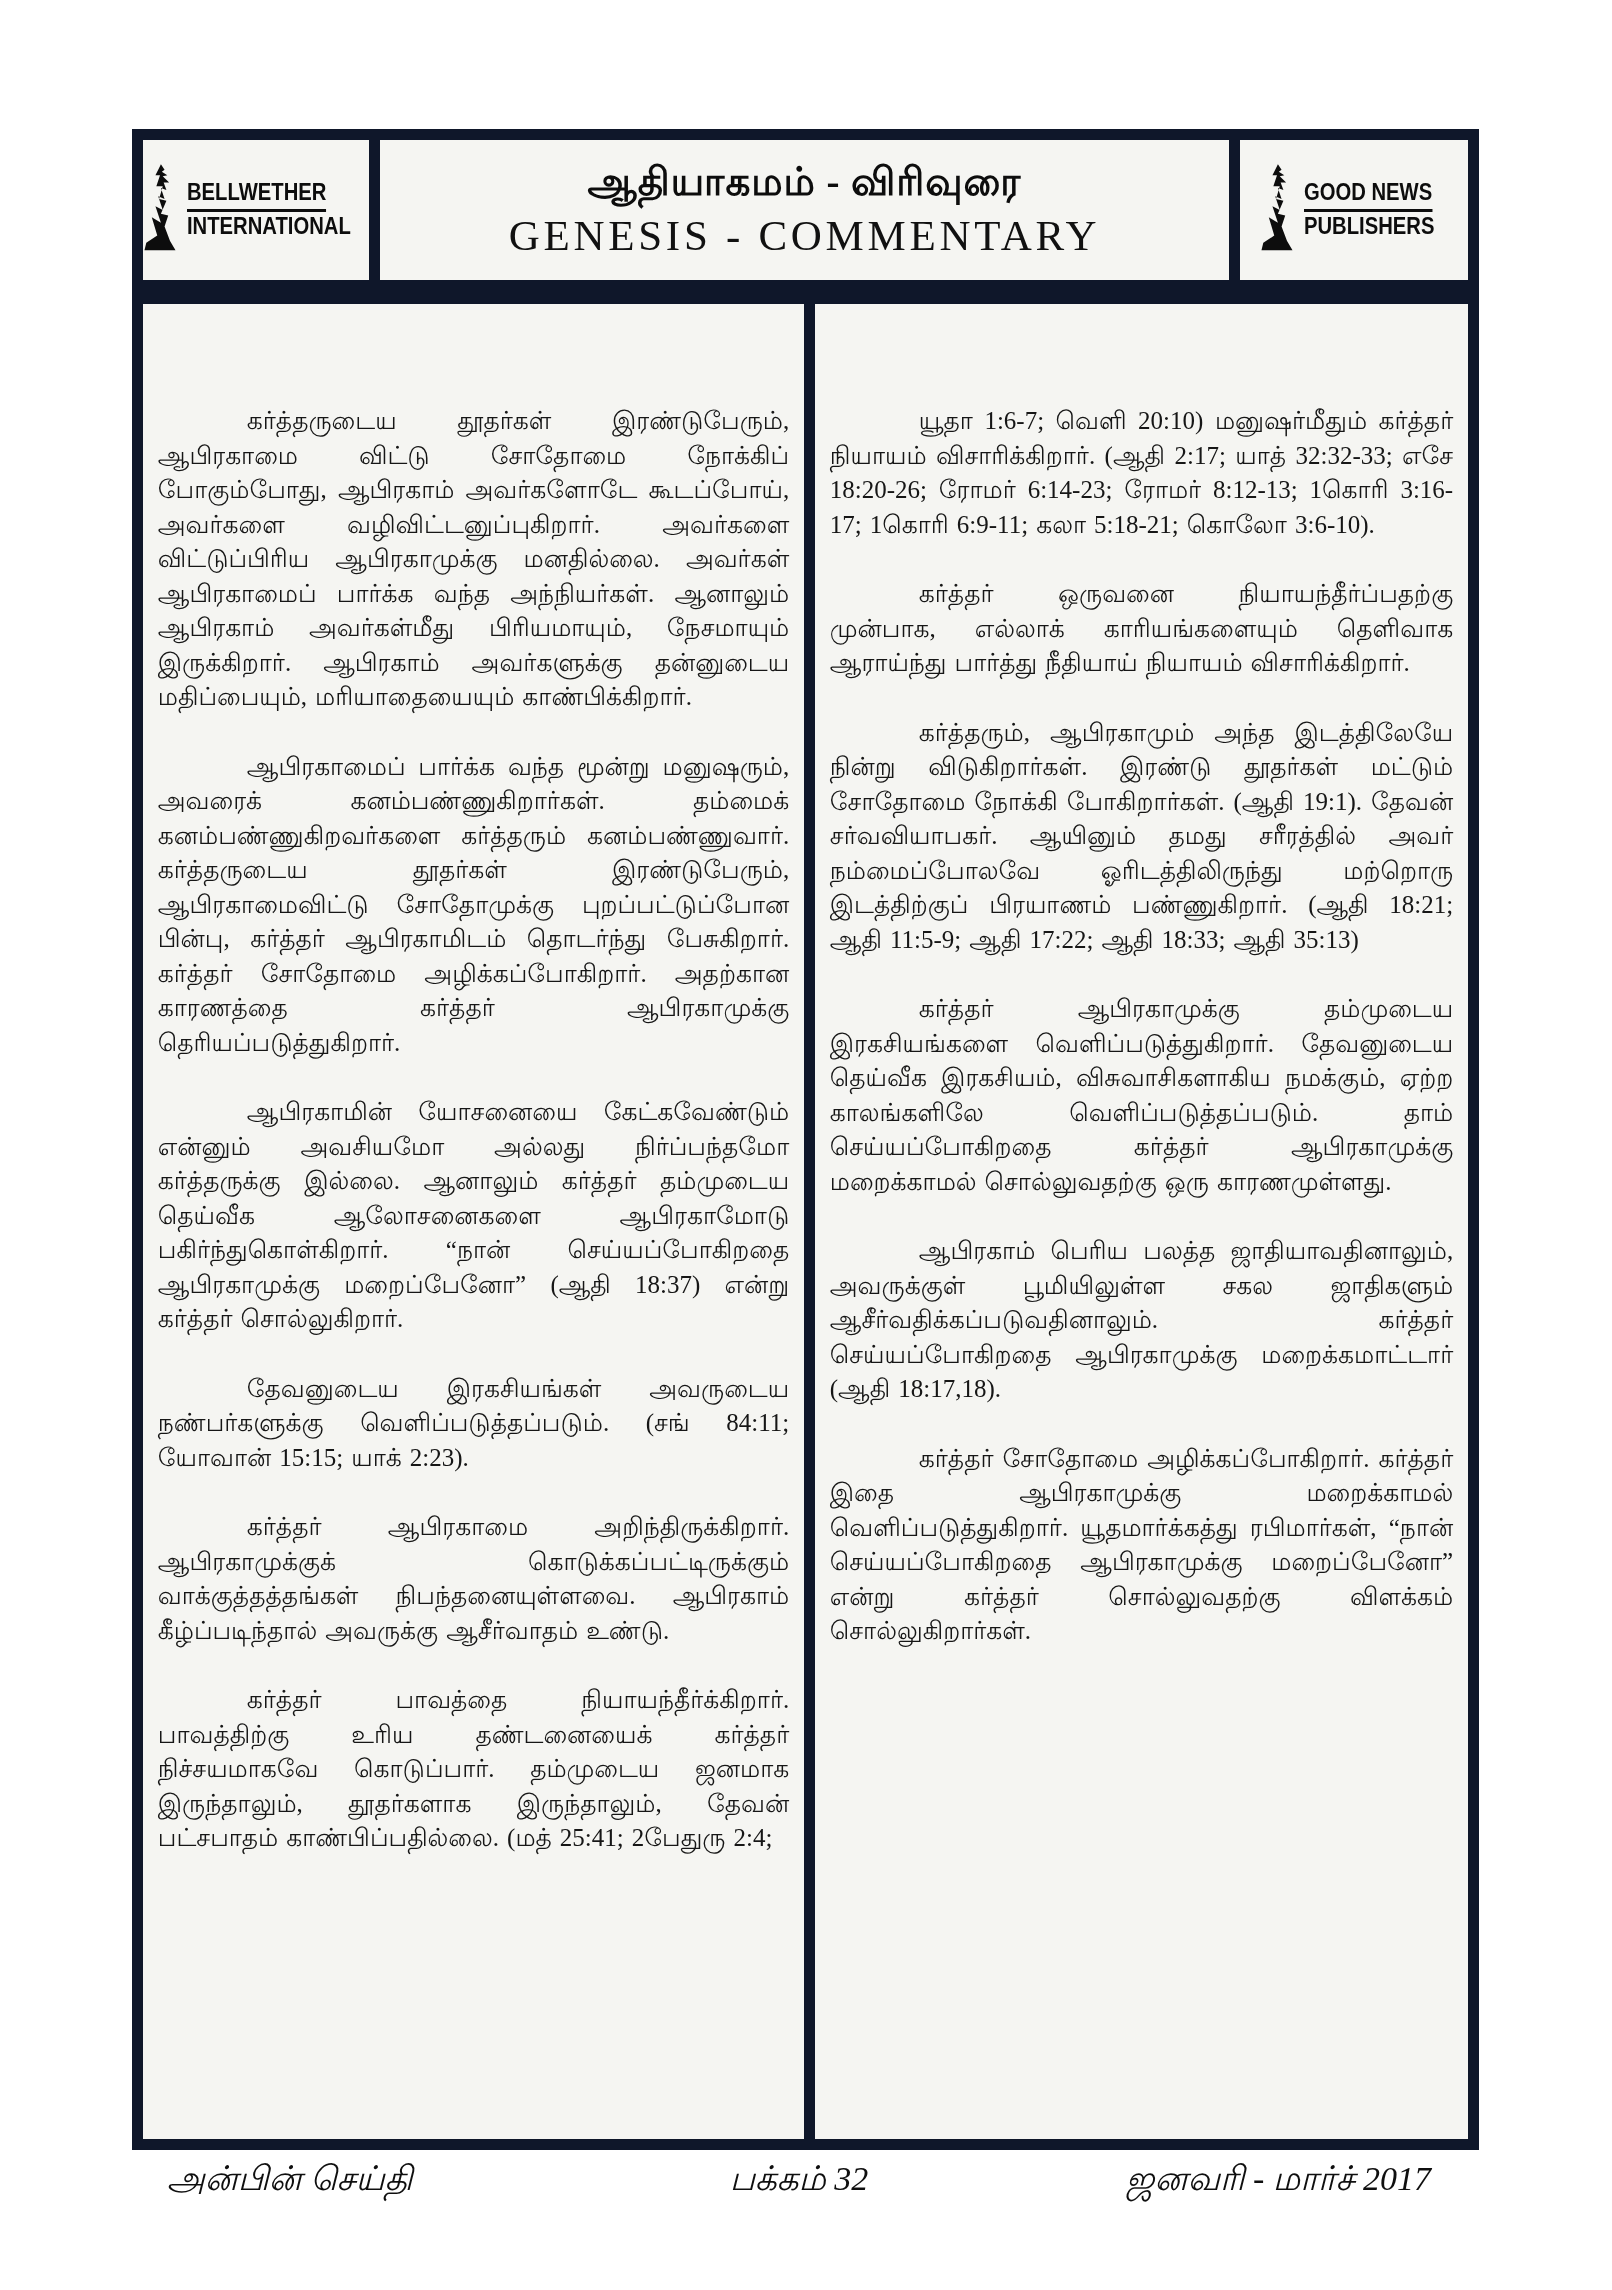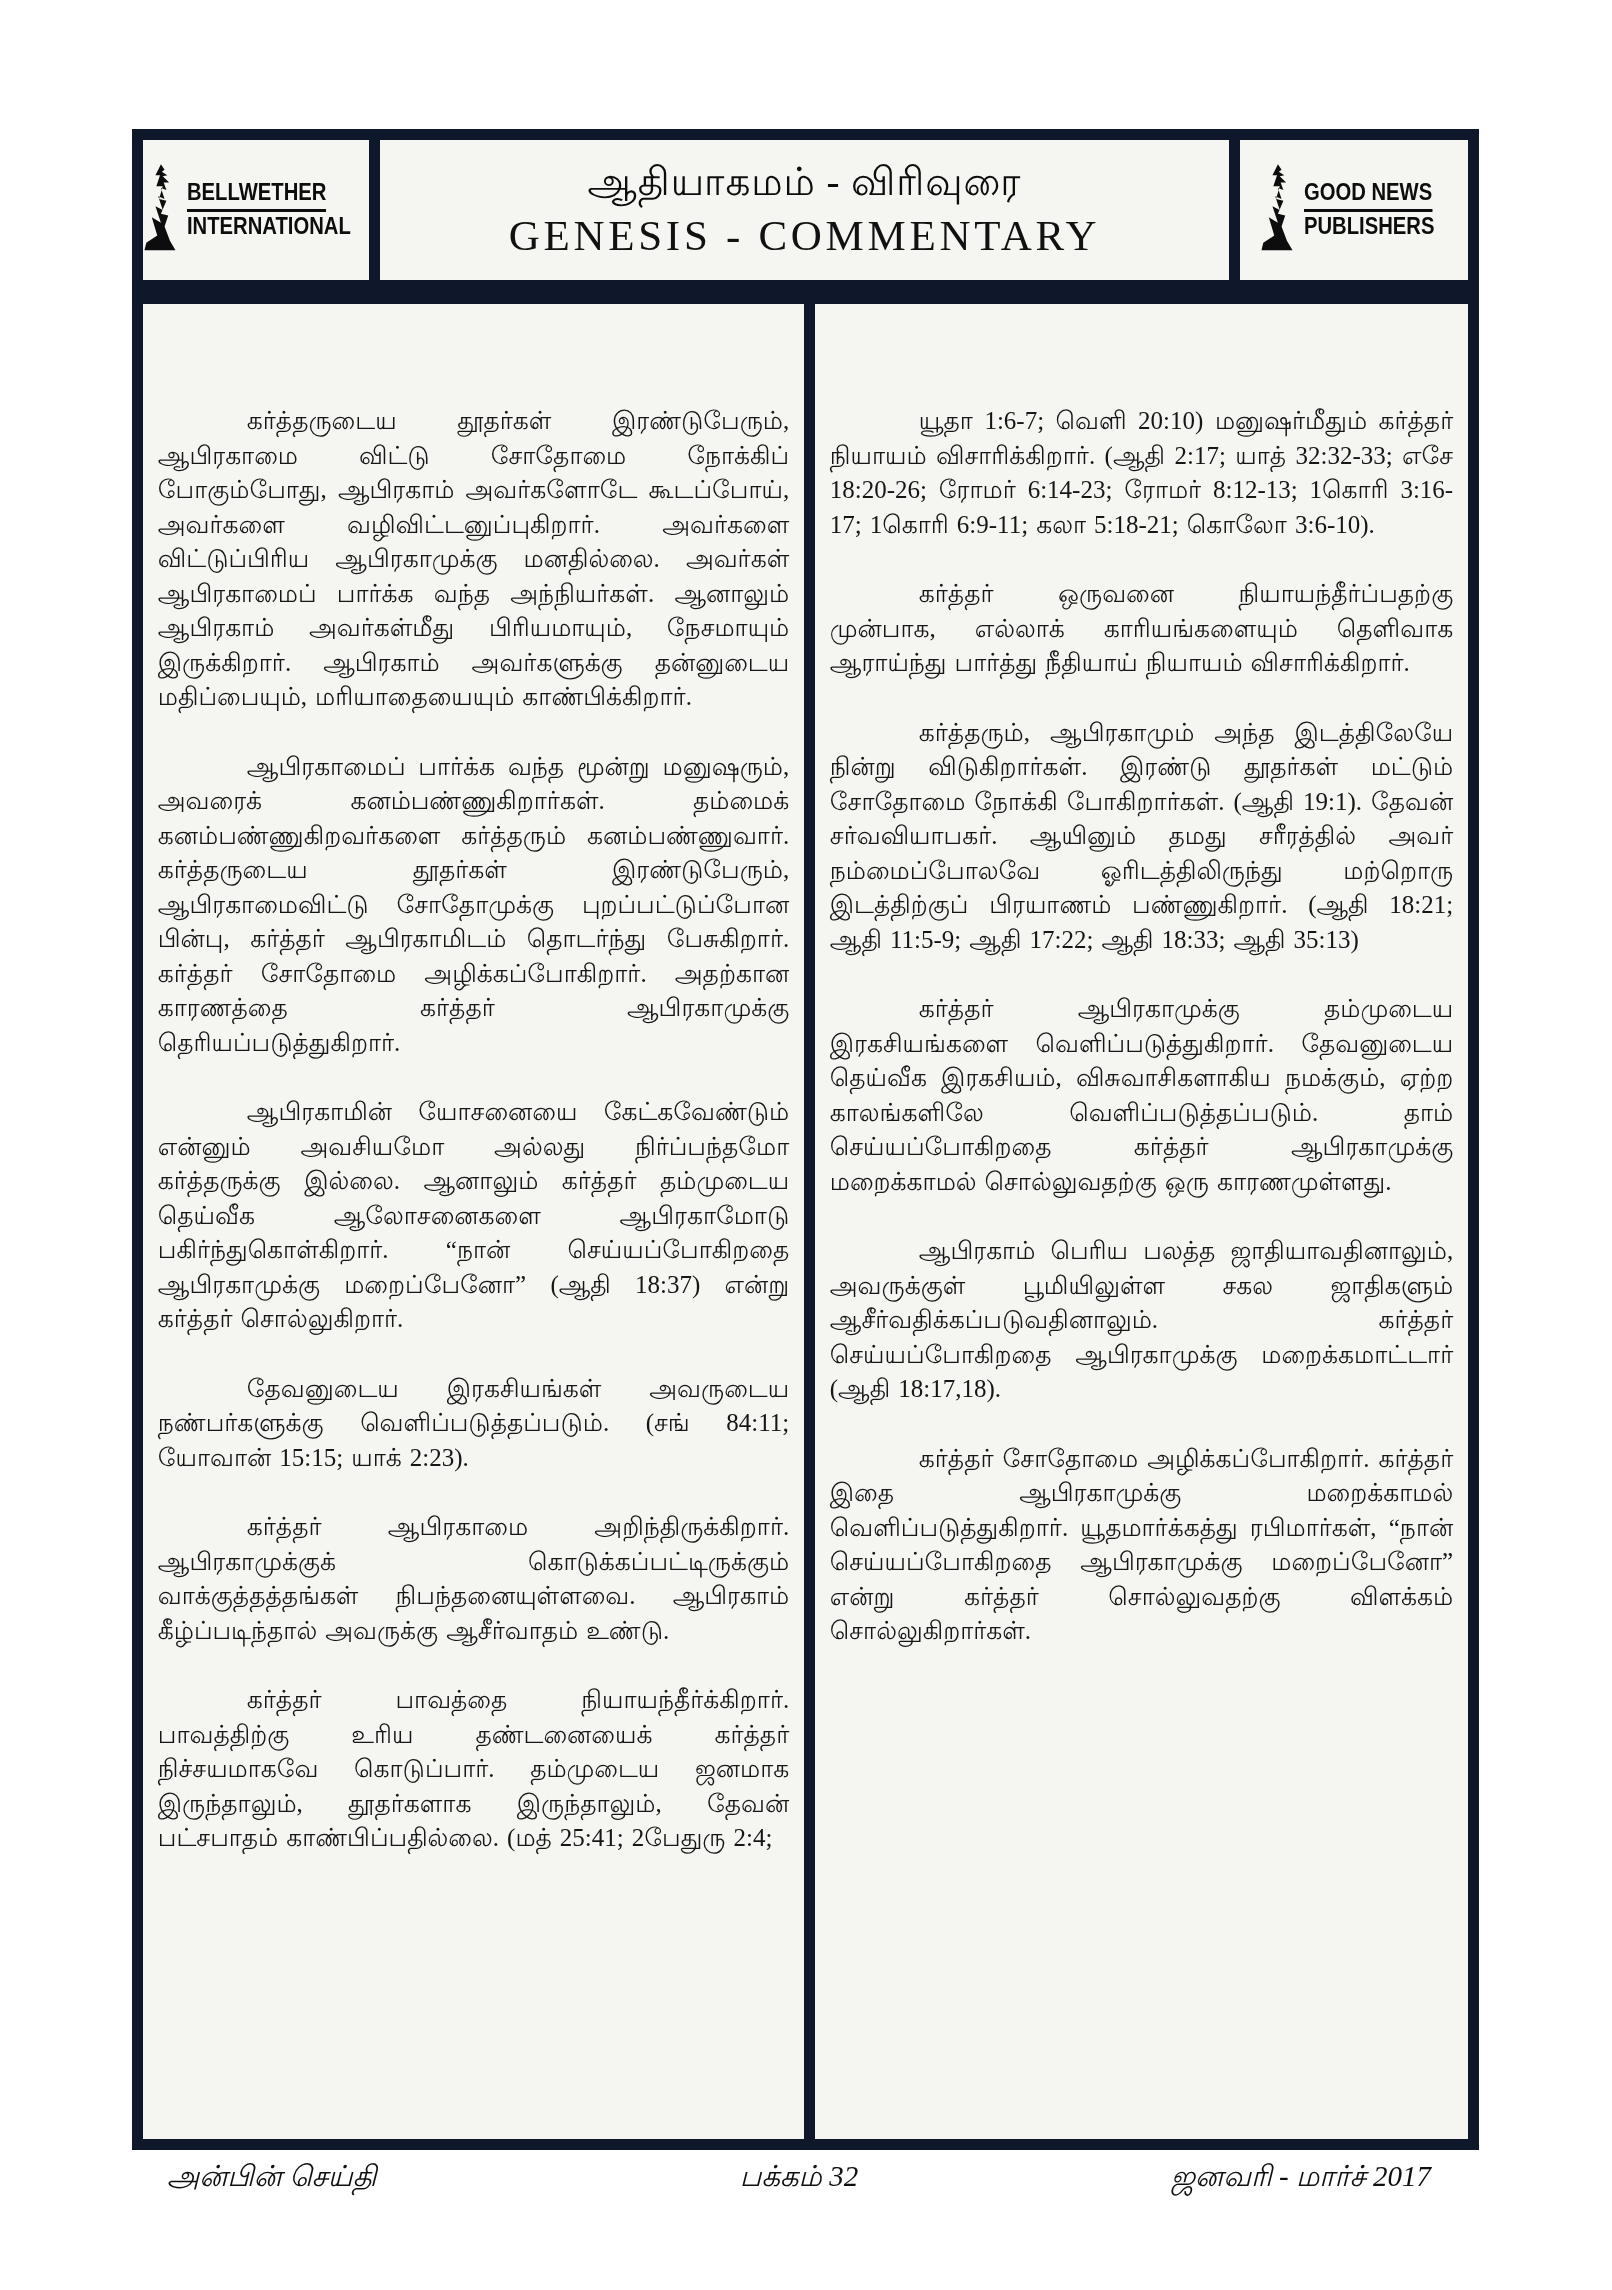--- a/index.html
+++ b/index.html
@@ -47,7 +47,7 @@
     padding: 5.5px 9.2px;
   }
   .title-tamil {
-    font-weight: normal; font-size: 39px; letter-spacing: 0.9px; color: #0d0d0d;
+    font-weight: bold; font-size: 39px; letter-spacing: 0.9px; color: #0d0d0d;
     line-height: 1.1;
   }
   .title-english {

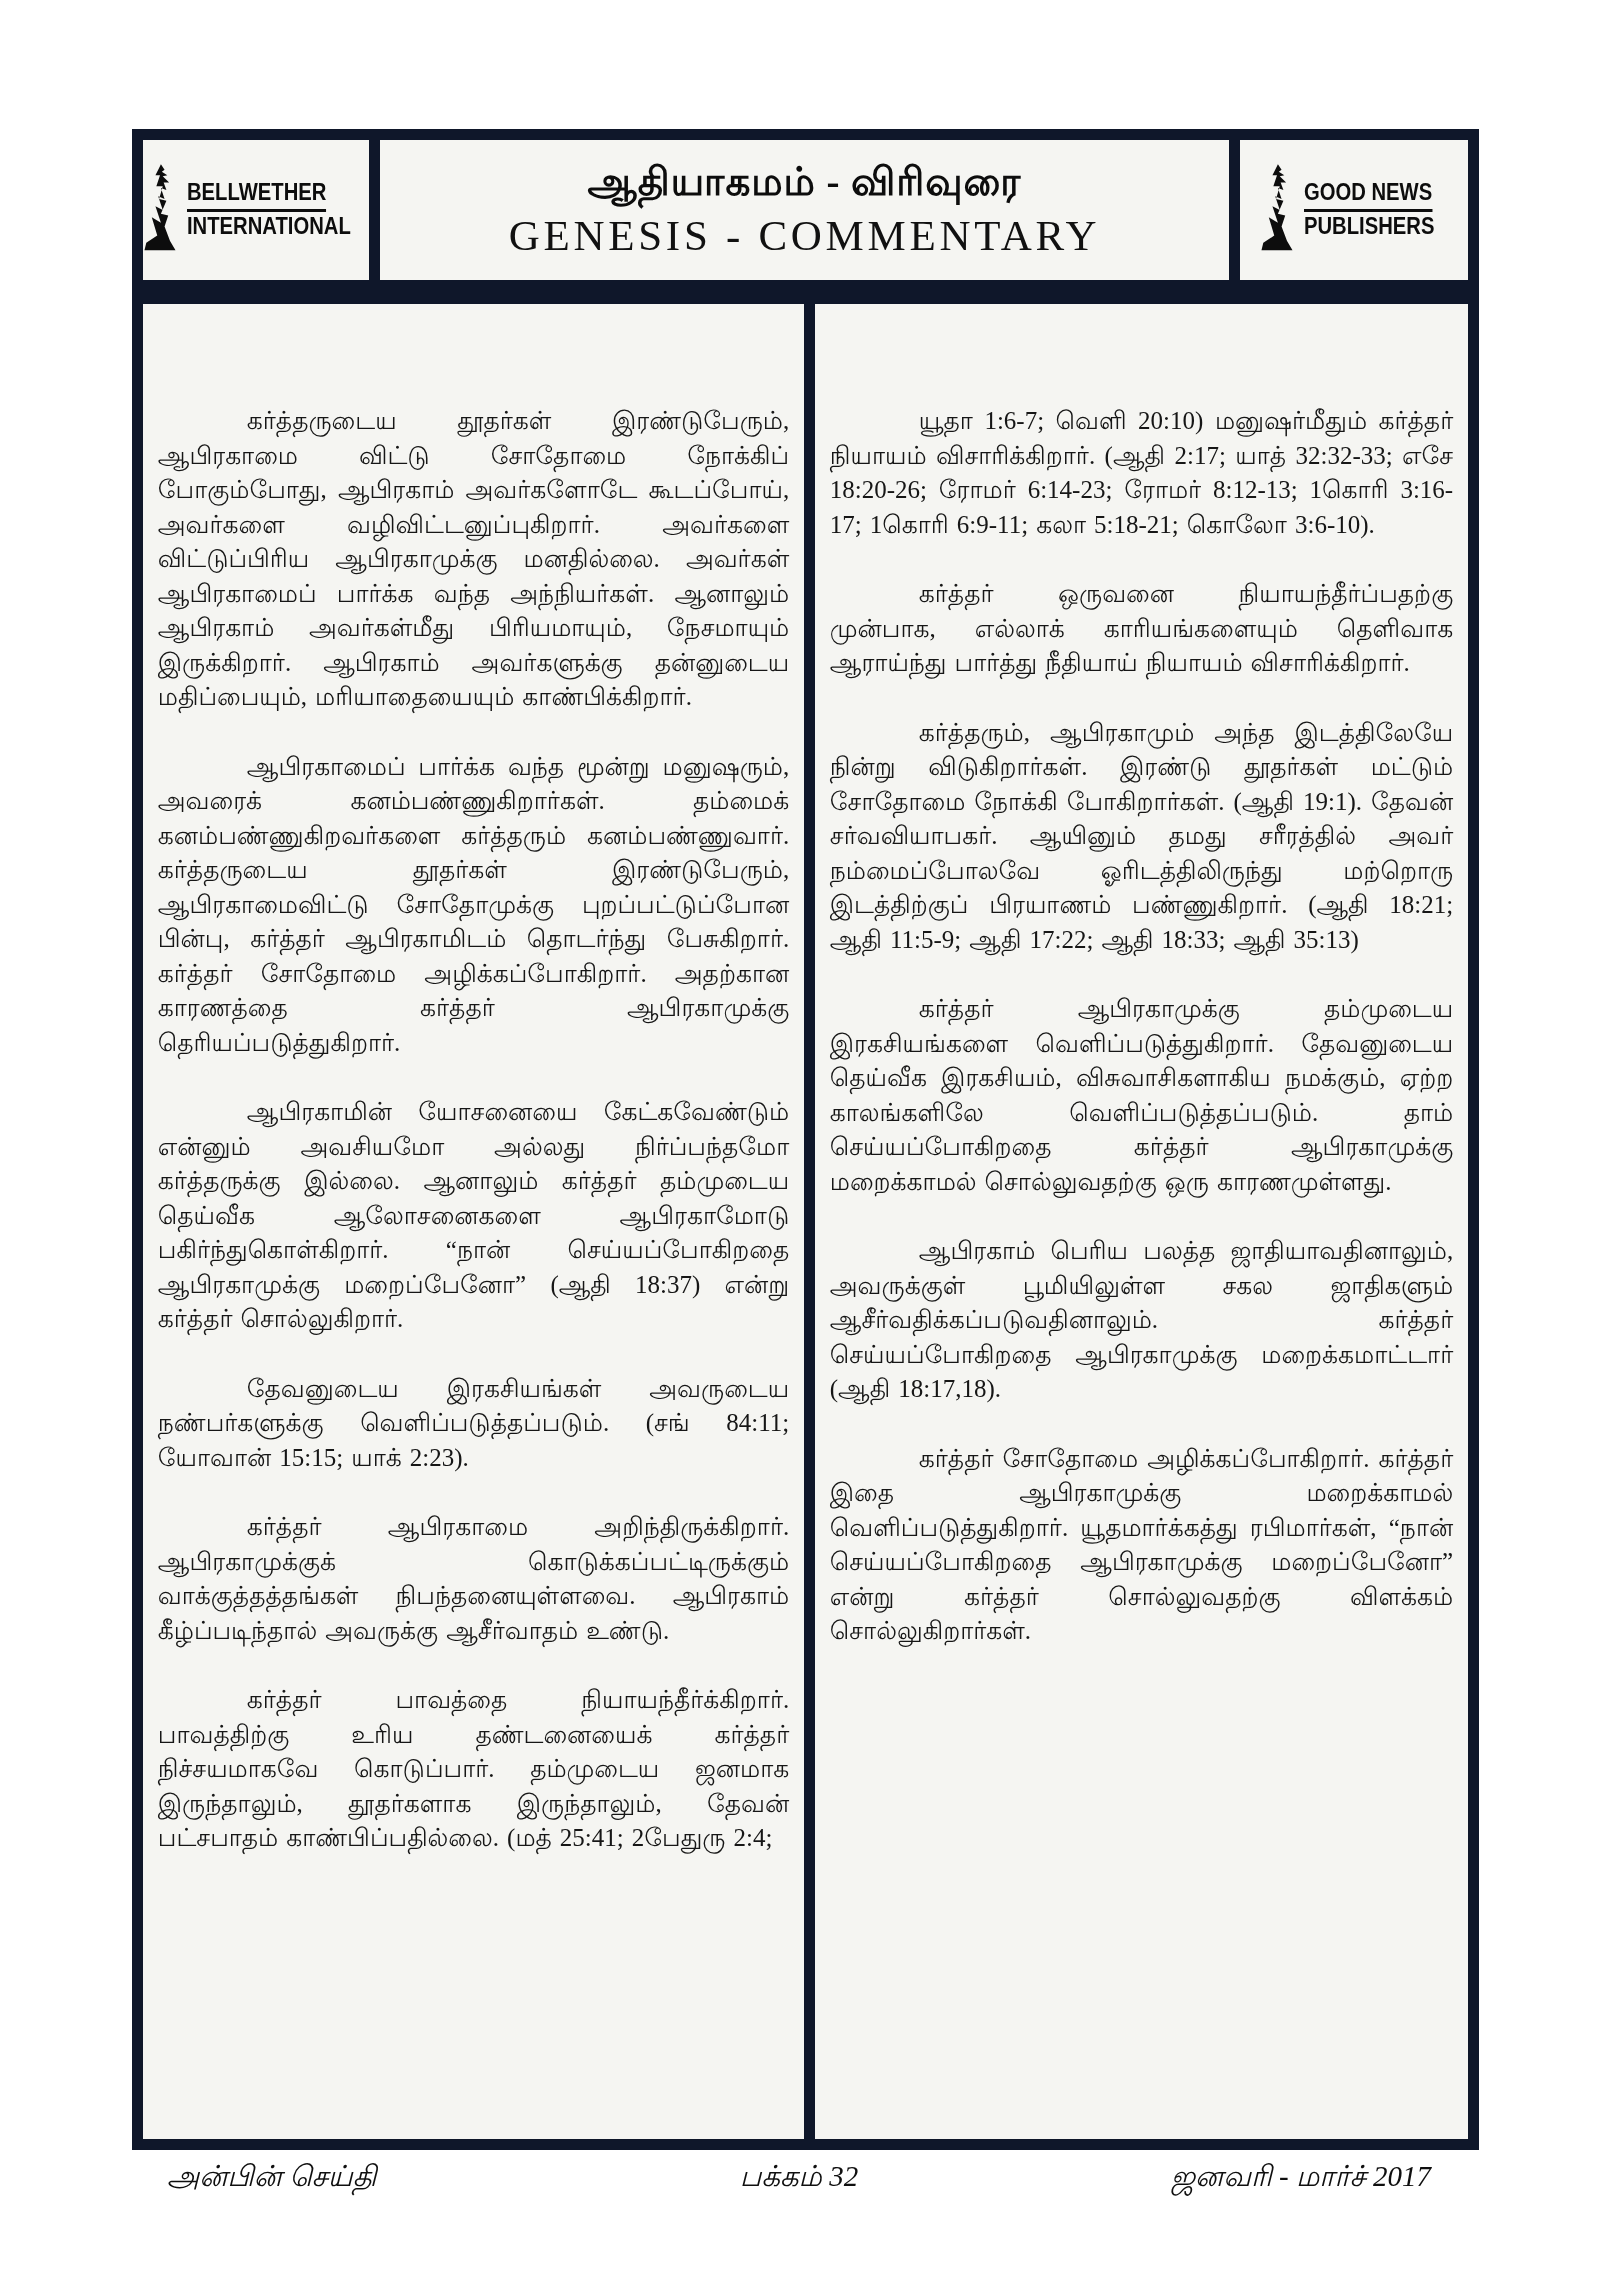--- a/index.html
+++ b/index.html
@@ -77,7 +77,7 @@
   .footer {
     position: absolute; left: 132px; top: 2160px; width: 1347px;
     display: flex; align-items: center;
-    font-style: italic; font-size: 29px; color: #0f0f0f;
+    font-style: italic; font-size: 34px; color: #0f0f0f;
   }
   .footer .f-left  { flex: 1 1 0; text-align: left;  padding-left: 35px; }
   .footer .f-mid   { flex: 1 1 0; text-align: center; }

